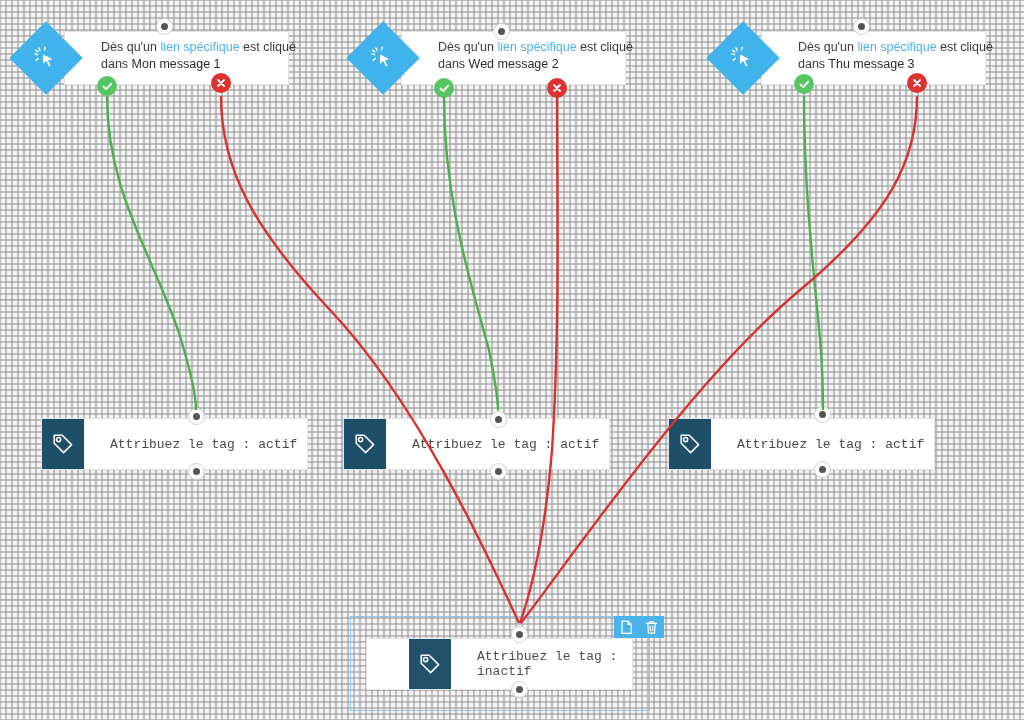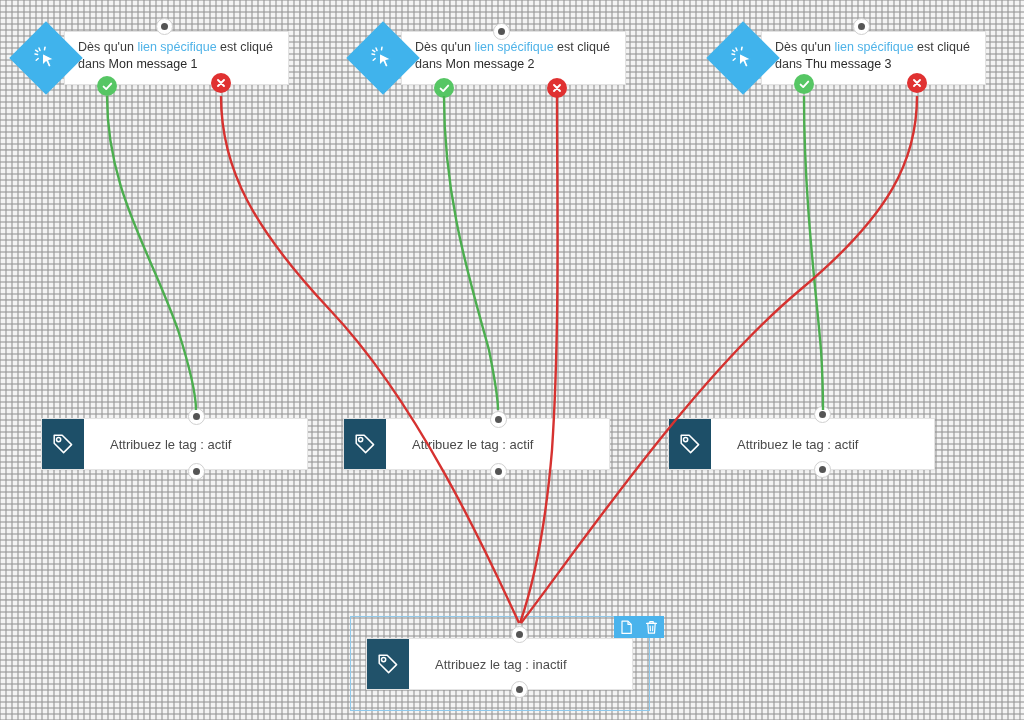--- a/index.html
+++ b/index.html
@@ -97,6 +97,7 @@
     color: #3a3a3a;
     z-index: 3;
     white-space: nowrap;
+    margin-left: 23px;
   }
   .trigger-text .lnk { color: #4fb3e8; }
   .trigger-text b { color: #2b2b2b; font-weight: normal; }

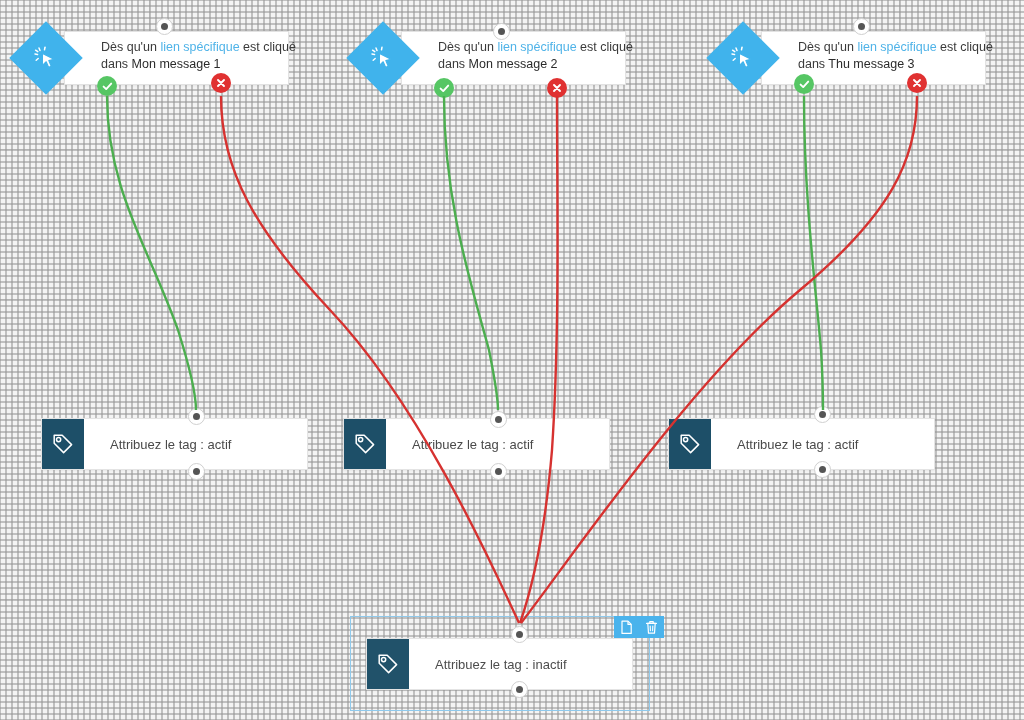--- a/index.html
+++ b/index.html
@@ -256,7 +256,7 @@
     </div>
     <div class="trigger-text" style="left:415px; top:39px;">
       <span>Dès qu'un </span><span class="lnk">lien spécifique</span><span> est cliqué</span><br>
-      <span>dans </span><b>Mon message 2</b>
+      <span>dans </span><b>Wed message 2</b>
     </div>
     <div class="port" style="left:493px; top:23px;"></div>
     <div class="badge ok" style="left:434px; top:78px;">

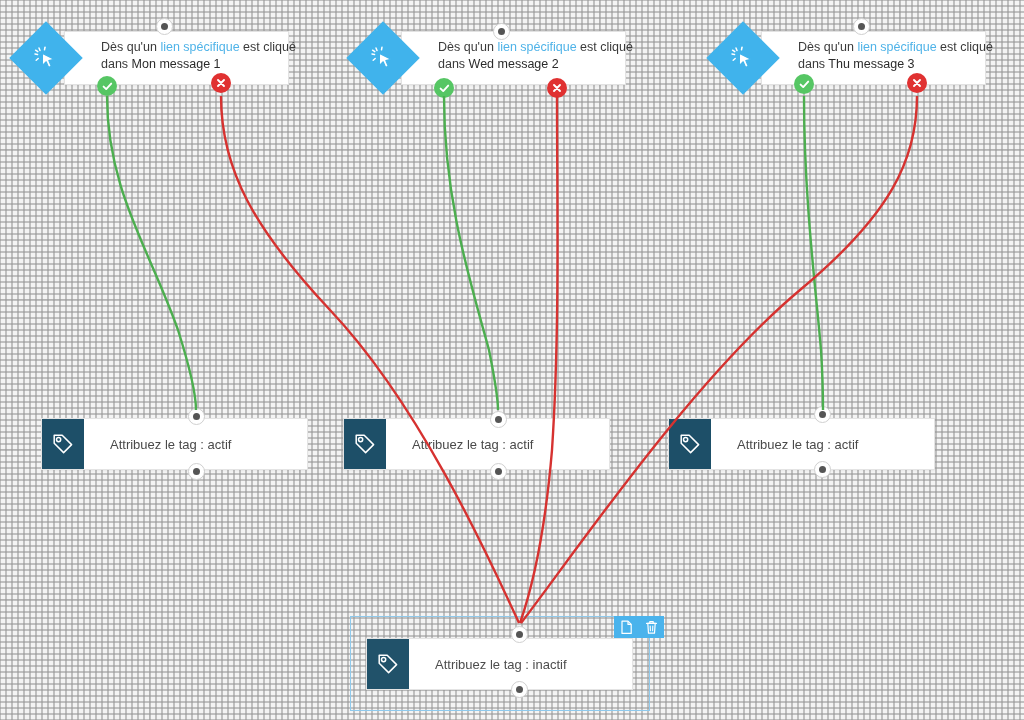--- a/index.html
+++ b/index.html
@@ -127,6 +127,7 @@
     padding-left: 26px;
     font-size: 13px;
     color: #4a4a4a;
+    font-family: Liberation Mono, monospace;
   }
 
   

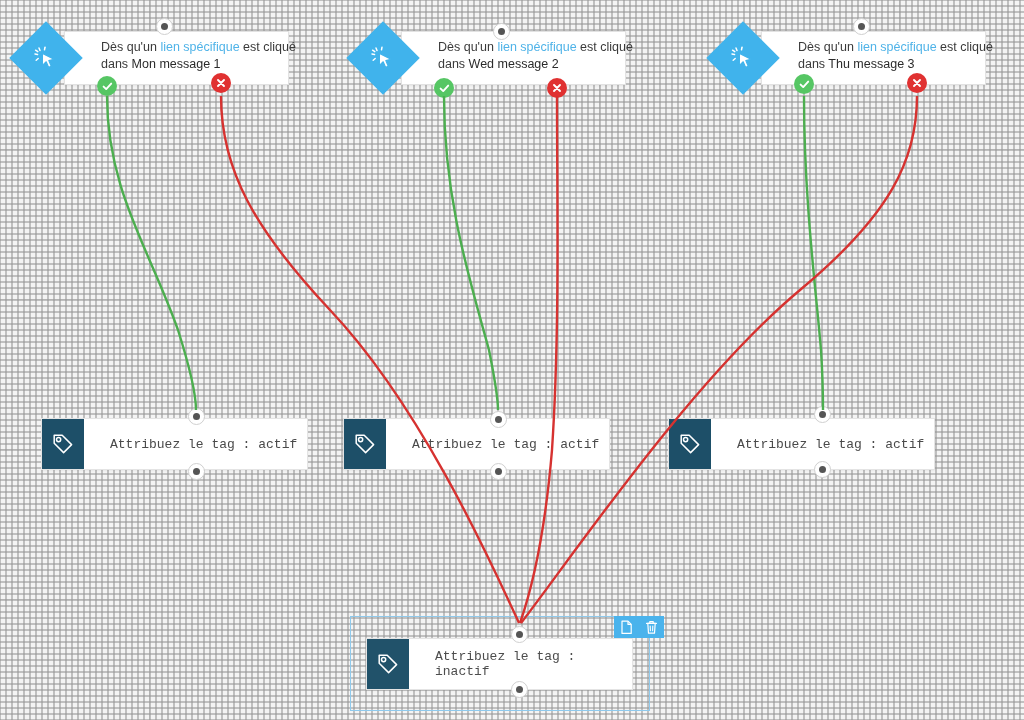--- a/index.html
+++ b/index.html
@@ -366,7 +366,7 @@
       </div>
     </div>
 
-    <div class="action-card" style="left:366px; top:638px; width:267px; height:52px;">
+    <div class="action-card" style="left:366px; top:638px; width:267px; height:52px;padding-left:42px;">
       <div class="action-icon-box">
         <svg width="24" height="24" viewBox="0 0 24 24">
           <path d="M3.2,3.2 L11.2,3.2 L20.6,12.6 L12.6,20.6 L3.2,11.2 Z" fill="none" stroke="#ffffff" stroke-width="1.5" stroke-linejoin="round"></path>

